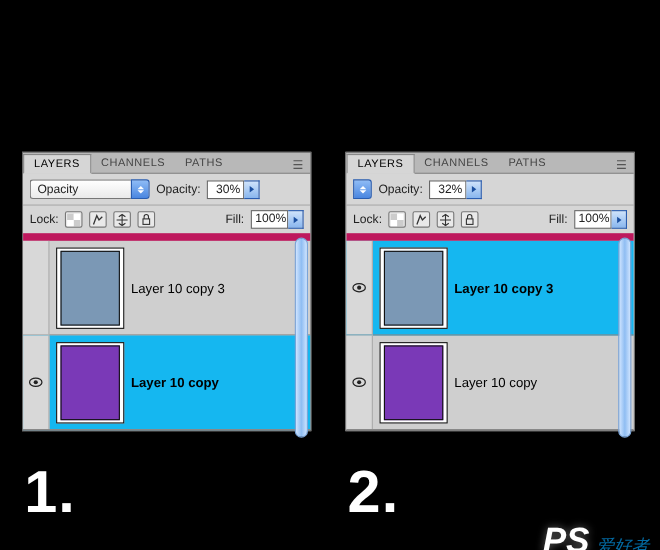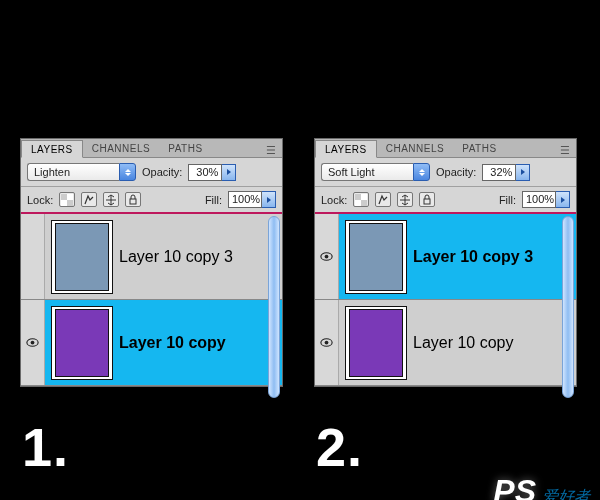--- a/index.html
+++ b/index.html
@@ -60,7 +60,7 @@
     </div>
     <div class="opts">
       <div class="select">
-        <div class="select-body">Lighten</div>
+        <div class="select-body">Opacity</div>
         <div class="select-btn">
             <div class="caret-up"></div>
             <div class="caret-down"></div>

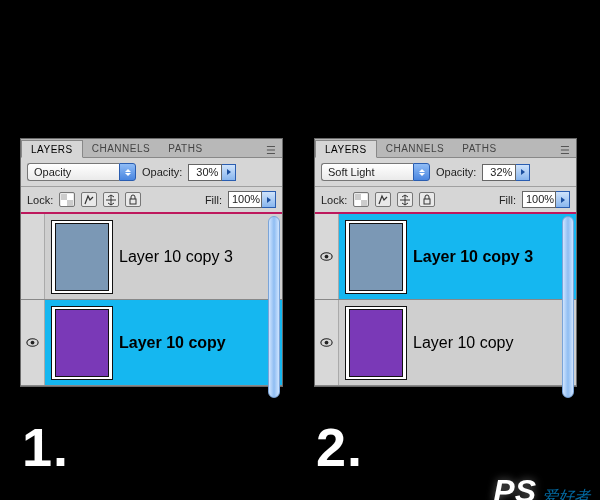--- a/index.html
+++ b/index.html
@@ -142,7 +142,6 @@
     </div>
     <div class="opts">
       <div class="select">
-        <div class="select-body">Soft Light</div>
         <div class="select-btn">
             <div class="caret-up"></div>
             <div class="caret-down"></div>

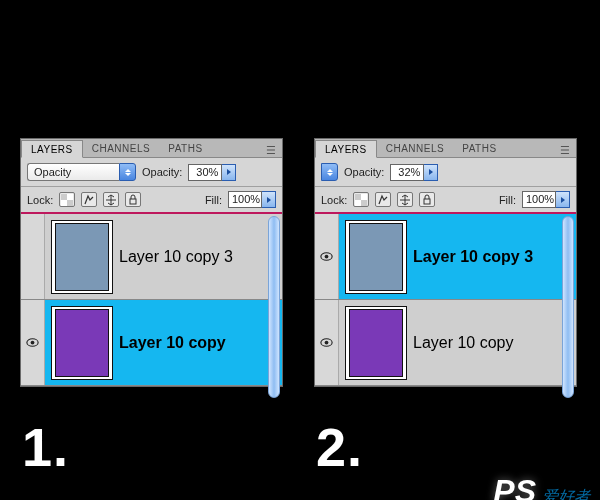--- a/index.html
+++ b/index.html
@@ -24,7 +24,7 @@
 .pct-box{background:#fff;border:1px solid #666;height:17px;width:34px;padding:1px 3px 0;text-align:right;color:#222}
 .pct-btn{width:14px;height:17px;background:linear-gradient(#cfe3fb,#89b6ee);border:1px solid #2a5db0;border-left:none;display:flex;align-items:center;justify-content:center}
 .pct-btn .tri{width:0;height:0;border-left:4px solid #1b4fa0;border-top:3px solid transparent;border-bottom:3px solid transparent}
-.row2{display:flex;align-items:center;gap:6px;padding:4px 6px;background:#d6d6d6;border-bottom:2px solid #be185d}
+.row2{display:flex;align-items:center;gap:6px;padding:4px 6px;background:#d6d6d6;border-bottom:7px solid #be185d}
 .iconbox{width:16px;height:15px;border:1px solid #777;background:#e9e9e9;display:flex;align-items:center;justify-content:center;border-radius:2px}
 .iconbox svg{width:12px;height:12px}
 .flex-sp{flex:1}

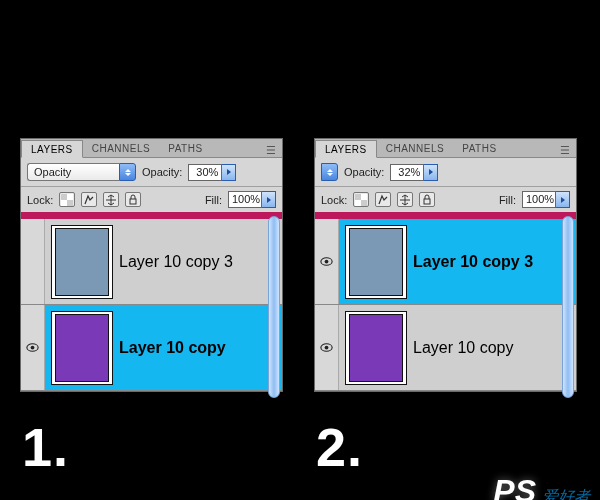--- a/index.html
+++ b/index.html
@@ -35,7 +35,7 @@
 .eye{width:15px;height:15px}
 .thumb-wrap{width:62px;height:74px;margin:0 6px;background:#fff;border:1px solid #111;padding:2px;display:flex;align-items:center;justify-content:center}
 .thumb{width:54px;height:68px;border:1px solid #111}
-.lname{color:#000;font-size:16px}
+.lname{color:#000;font-size:12px}
 .layer.sel .lname{font-weight:bold;color:#000}
 .scrollbar{position:absolute;right:2px;top:77px;width:12px;height:182px;border:1px solid #7aa4d8;border-radius:6px;background:linear-gradient(90deg,#cfe4ff,#8fbdf2 50%,#cfe4ff)}
 .num{position:absolute;color:#fff;font-family:Impact,Arial Black,sans-serif;font-size:54px;font-weight:900;letter-spacing:1px}

